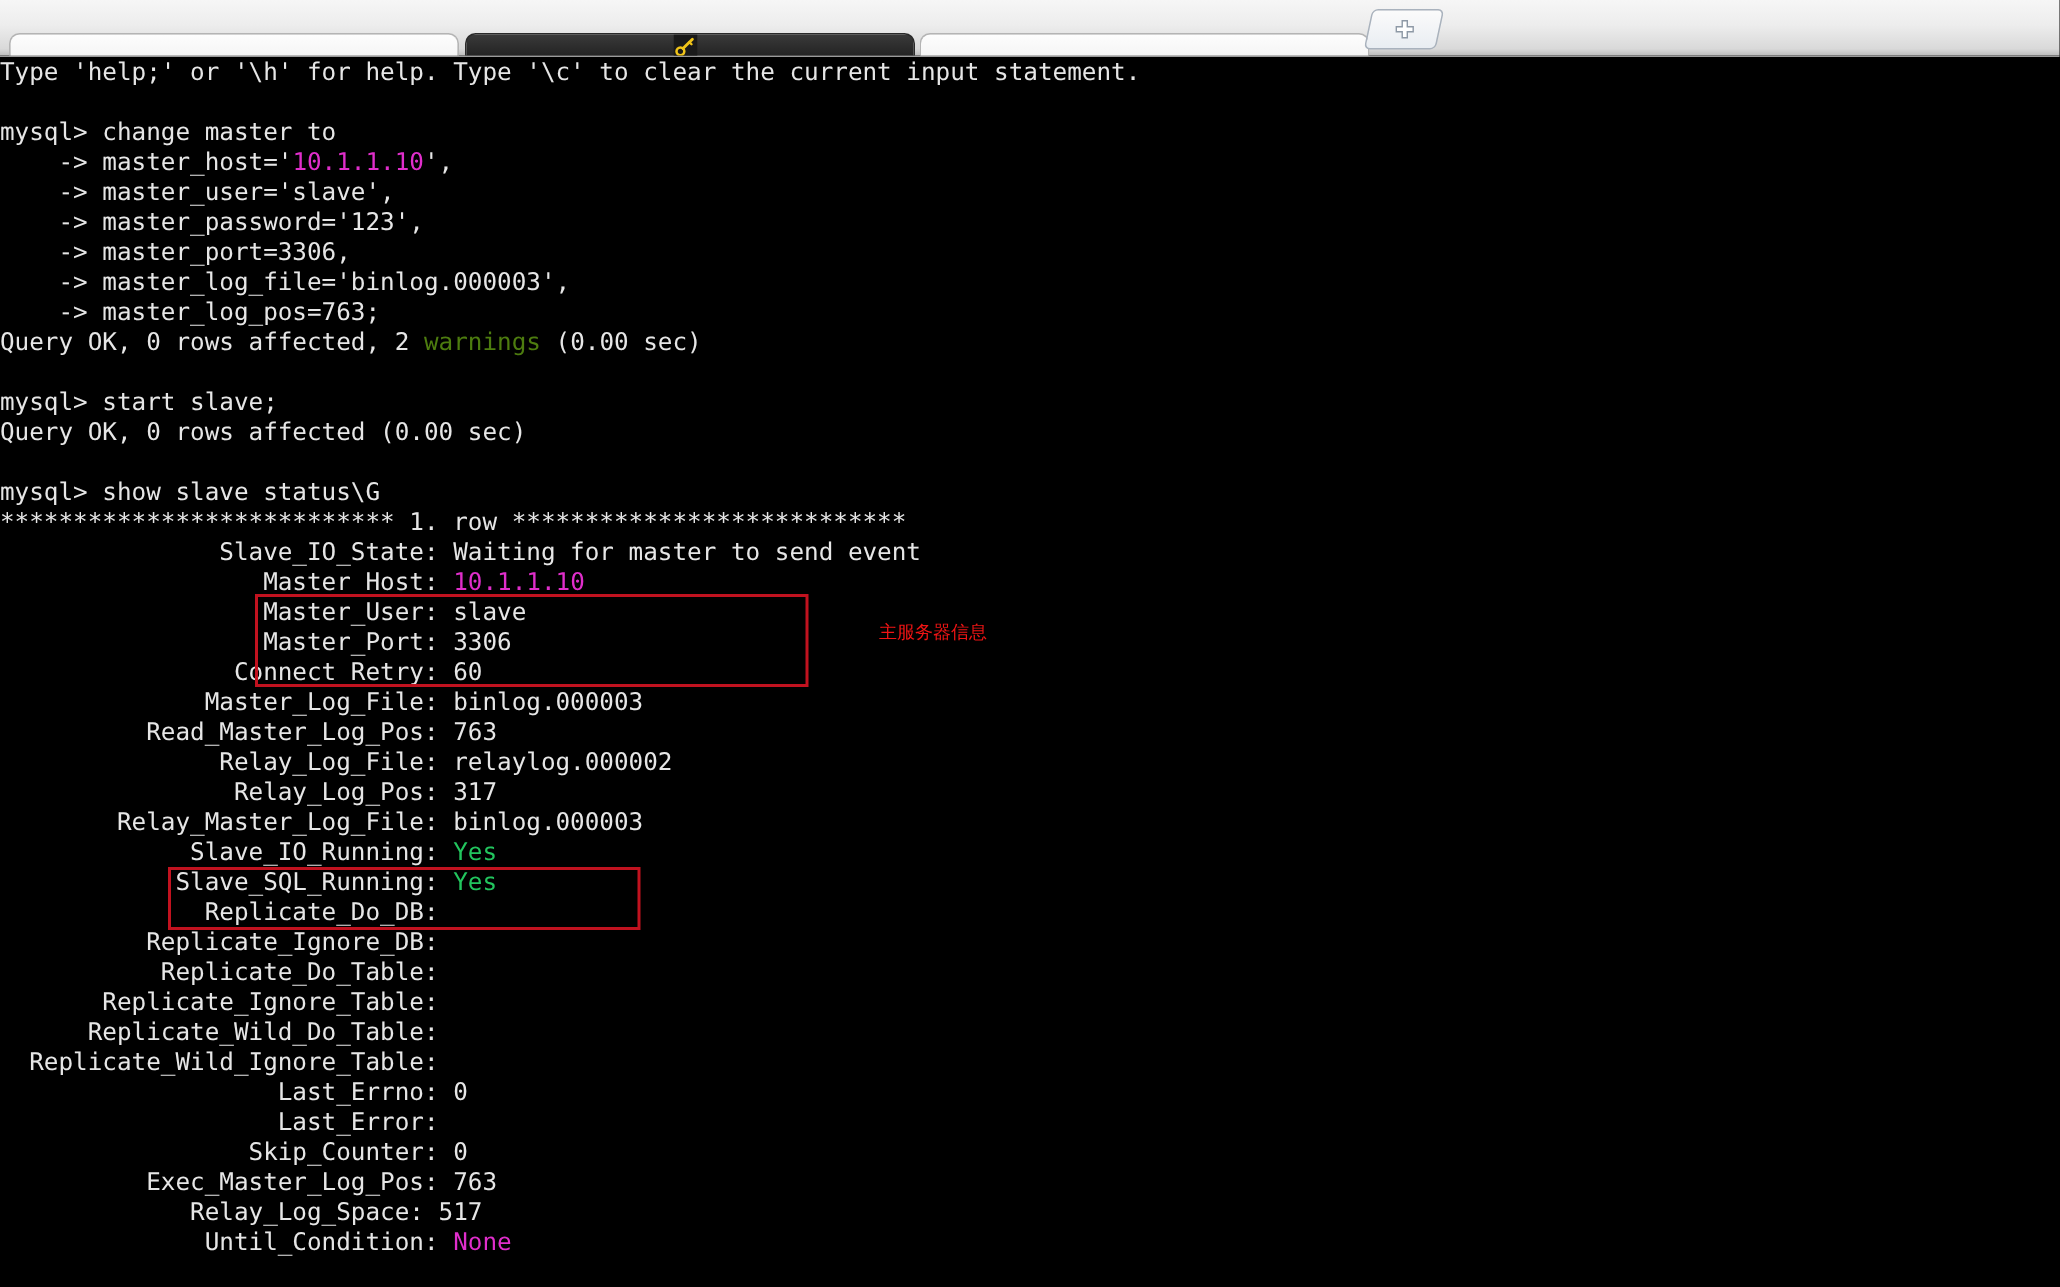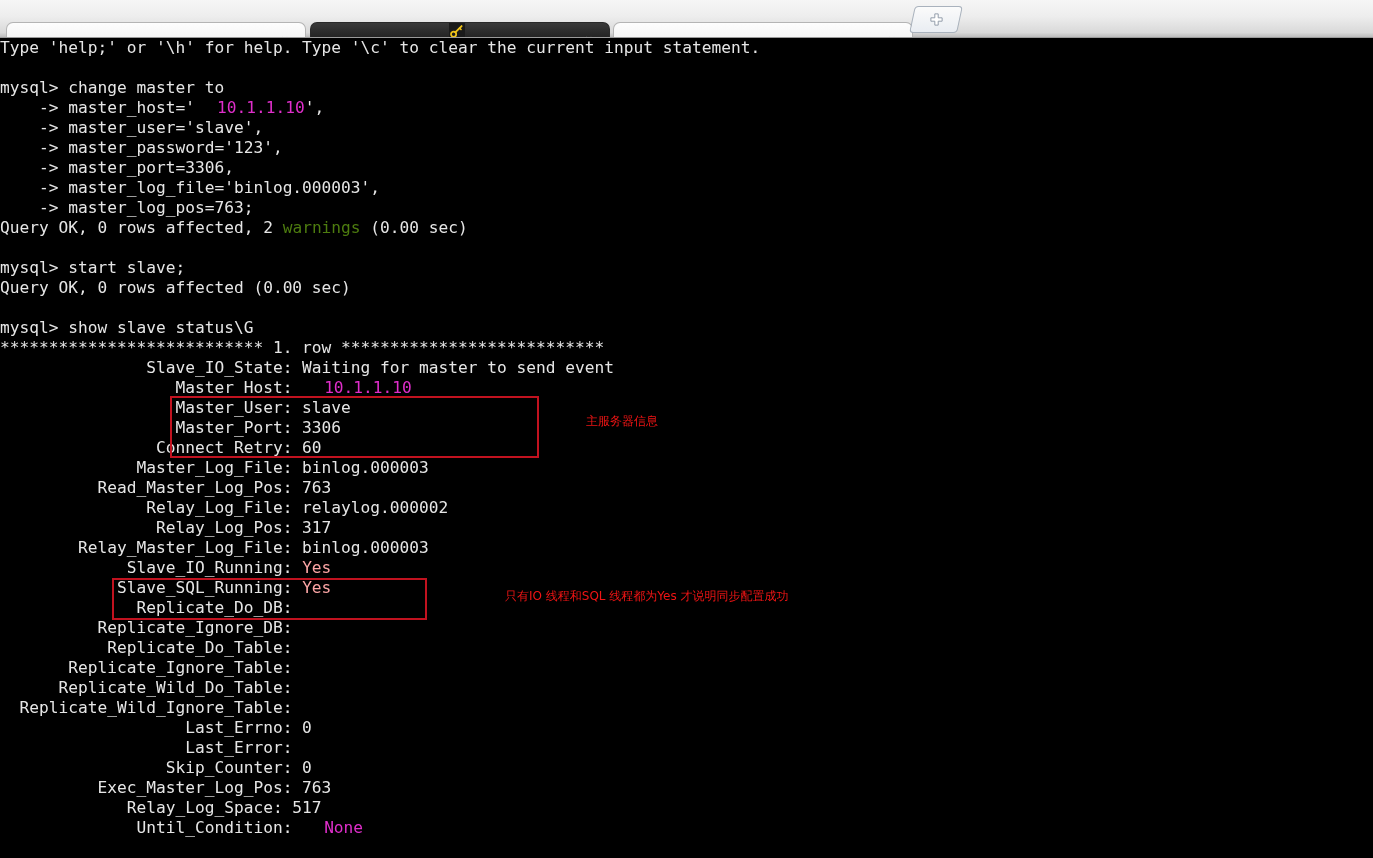--- a/index.html
+++ b/index.html
@@ -103,7 +103,7 @@
     letter-spacing: 0px;
   }
   .row { height: 20px; }
-  .magenta { color: #e02ecb; margin-left: 22px; }
+  .magenta { color: #e02ecb; }
   .yellow  { color: #4d7c0f; }
   .green   { color: #fca5a5; }
 

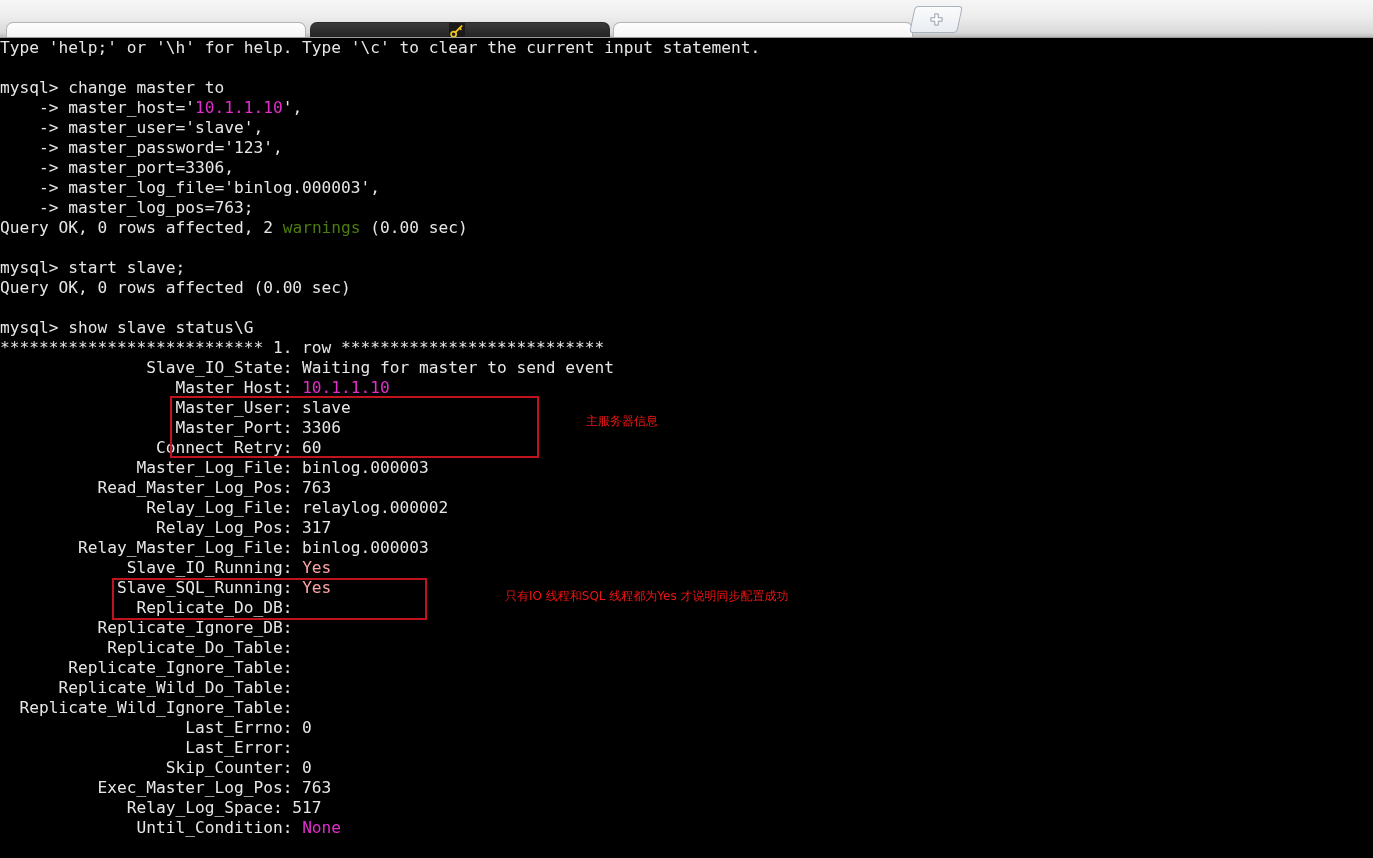--- a/index.html
+++ b/index.html
@@ -105,7 +105,7 @@
   .row { height: 20px; }
   .magenta { color: #e02ecb; }
   .yellow  { color: #4d7c0f; }
-  .green   { color: #fca5a5; }
+  .green   { color: #22c55e; }
 
   
   .redbox {

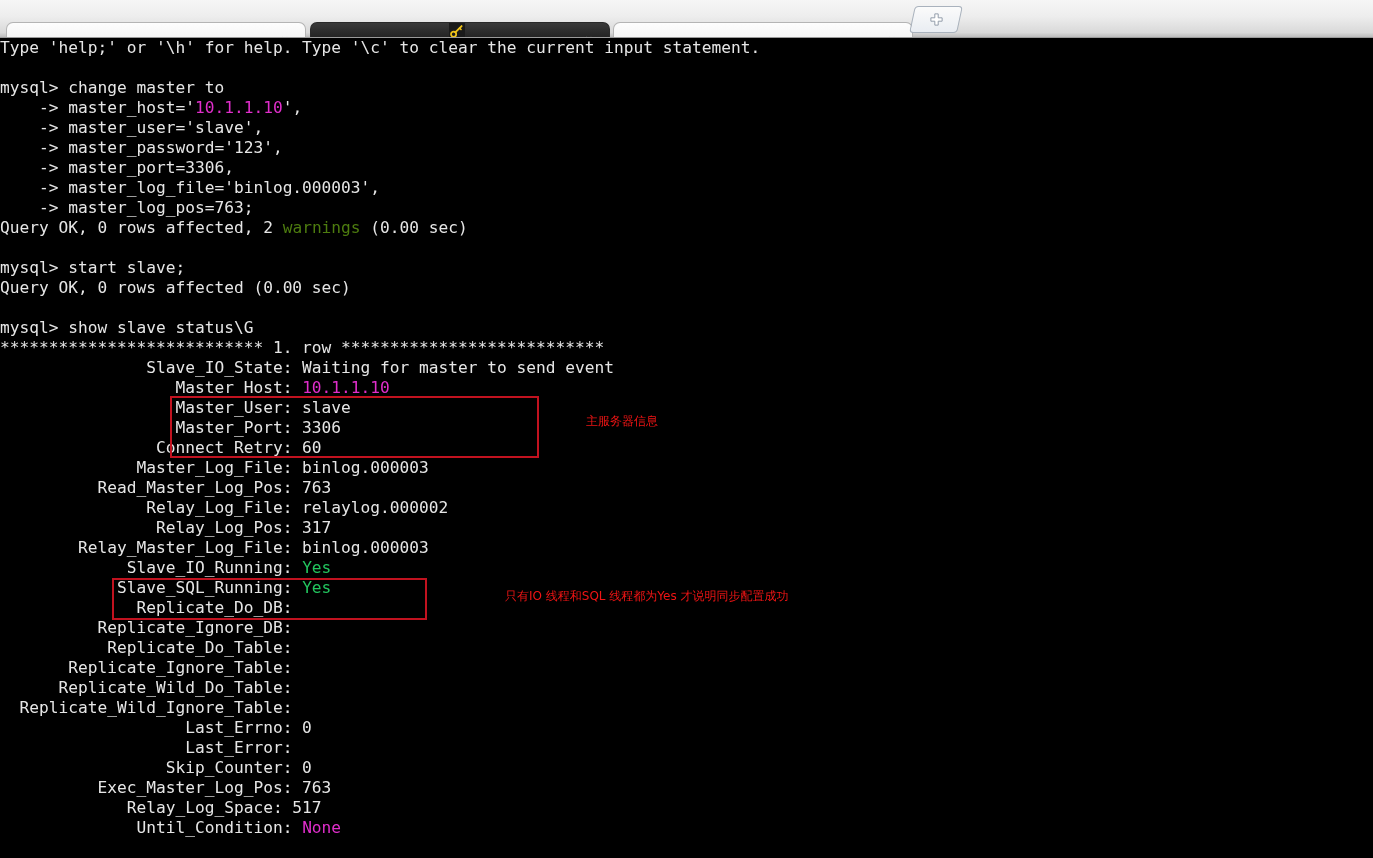--- a/index.html
+++ b/index.html
@@ -175,7 +175,6 @@
   <div class="redbox" style="left:112px; top:540px; width:315px; height:42px;"></div>
 
   <div class="redtext" style="left:586px; top:375px;">主服务器信息</div>
-  <div class="redtext" style="left:505px; top:550px;">只有IO 线程和SQL 线程都为Yes 才说明同步配置成功</div>
 </div>
 
 </body></html>

